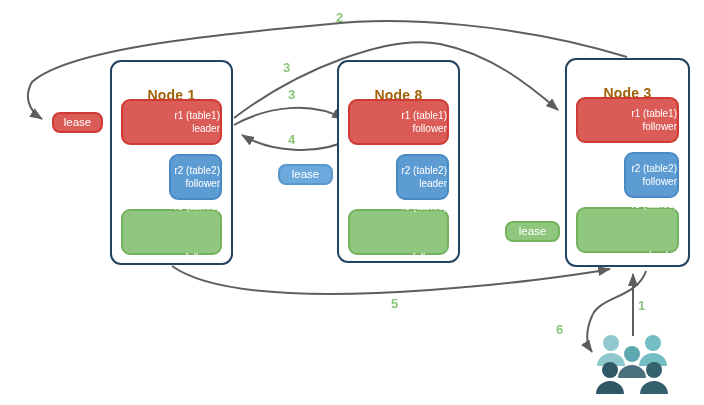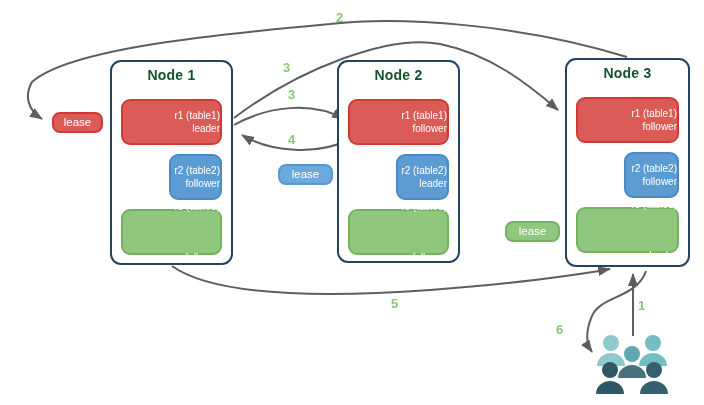--- a/index.html
+++ b/index.html
@@ -16,8 +16,8 @@
   .node2 { left:337px; top:60px;  width:123px; height:203px; }
   .node3 { left:565px; top:58px;  width:125px; height:209px; }
   .node-title {
-    text-align:center; font-weight:bold; font-size:14px; color:#14532d;
-    margin-top:5px; letter-spacing:.2px;
+    text-align:center; font-weight:bold; font-size:14px; color:#a16207;
+    margin-top:25px; letter-spacing:.2px;
   }
   
   .replica {

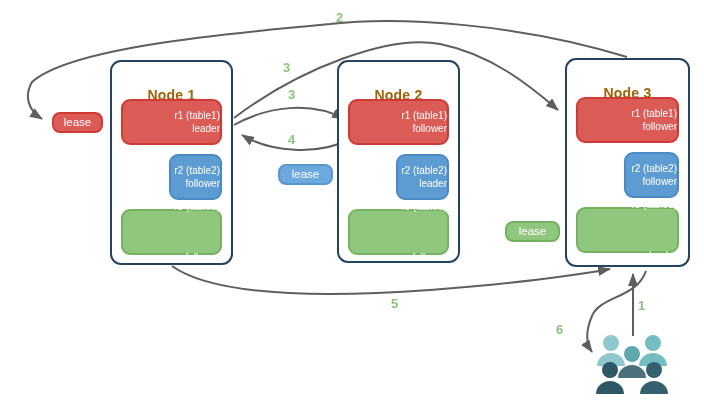--- a/index.html
+++ b/index.html
@@ -96,7 +96,7 @@
   </div>
 
   <div class="node node2">
-    <div class="node-title">Node 2</div>
+    <div class="node-title">Node 8</div>
     <div class="replica red row1">
       <span>r1 (table1)</span>
       <span>follower</span>

